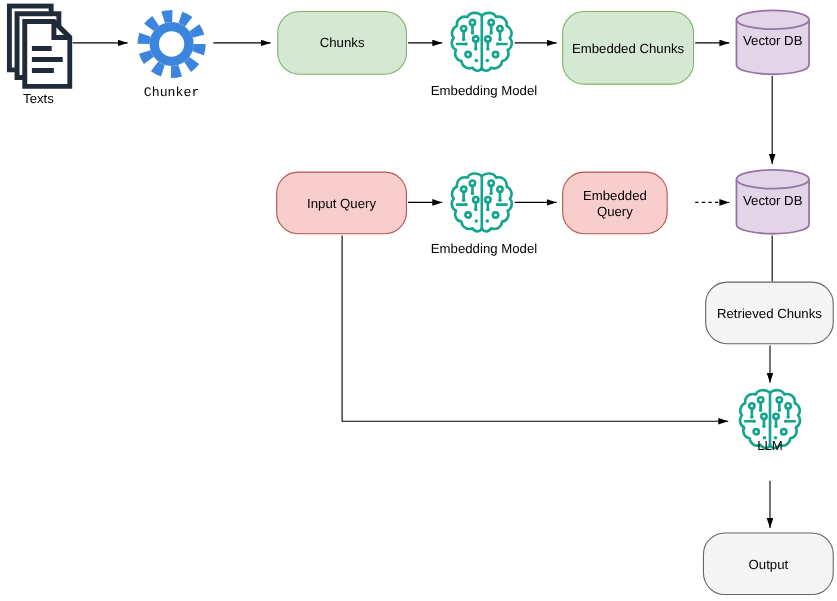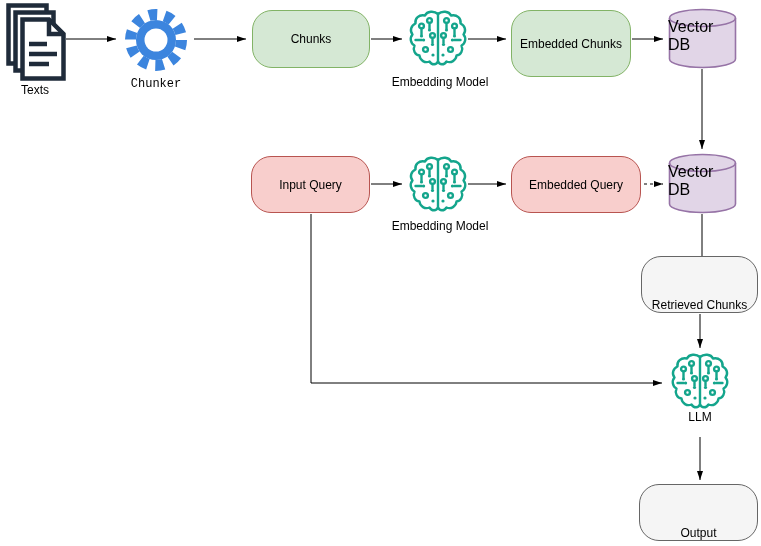--- a/index.html
+++ b/index.html
@@ -23,8 +23,8 @@
   }
   .cyl{position:absolute;}
   .cyl-label{
-    position:absolute;left:0;top:10px;width:100%;
-    font-size:16px;
+    position:absolute;left:0;top:22px;width:100%;text-align:center;
+    font-size:12px;
   }
   .hidden-defs{position:absolute;width:0;height:0;overflow:hidden;}
 </style>

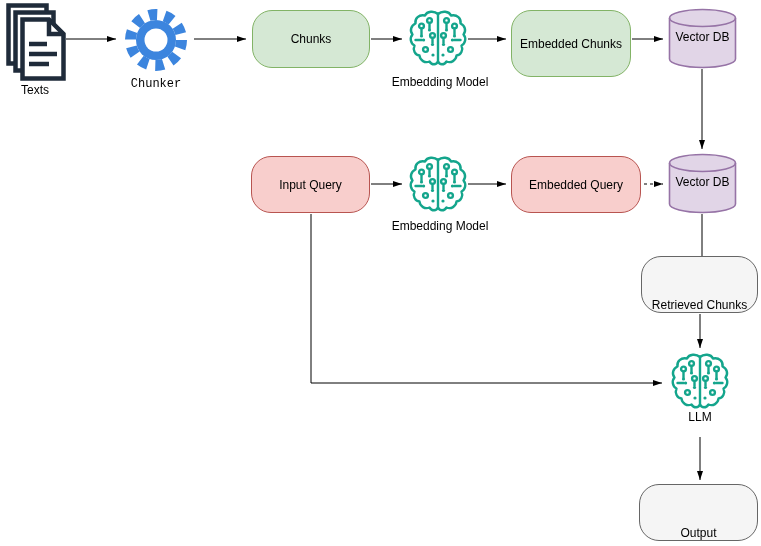--- a/index.html
+++ b/index.html
@@ -154,7 +154,7 @@
   </div>
   <div class="icon-label" style="left:383px;top:220px;width:114px;">Embedding Model</div>
 
-  <div class="node box red" style="left:511px;top:156px;width:130px;height:57px;">
+  <div class="node box red" style="left:511px;top:156px;width:96px;height:57px;">
     <span>Embedded Query</span>
   </div>
 

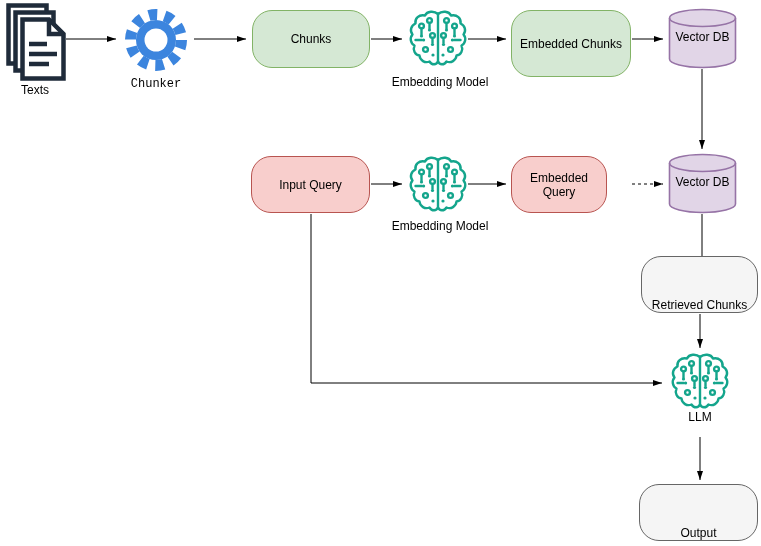--- a/index.html
+++ b/index.html
@@ -17,7 +17,7 @@
   }
   .box.green{background:#d5e8d4;border-color:#82b366;}
   .box.red{background:#f8cecc;border-color:#b85450;}
-  .box.gray{background:#f5f5f5;border-color:#666666;align-items:flex-end;}
+  .box.gray{background:#f5f5f5;border-color:#666666;}
   .icon-label{
     position:absolute;text-align:center;font-size:12px;line-height:13px;
   }

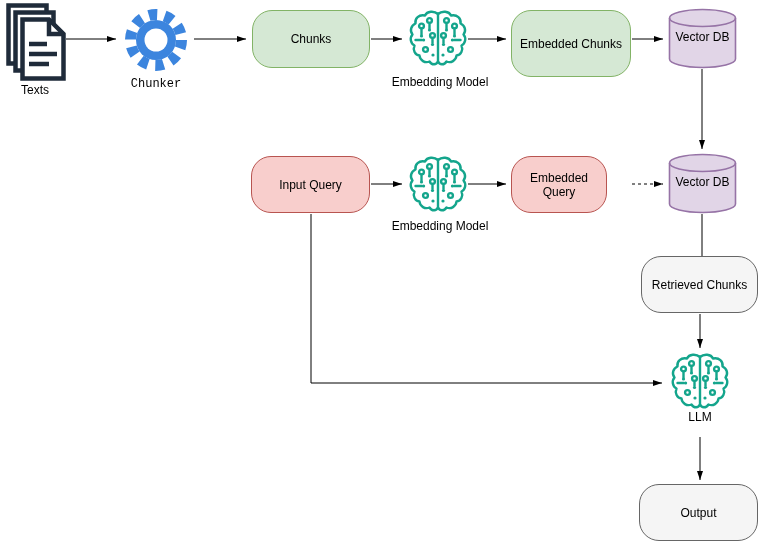--- a/index.html
+++ b/index.html
@@ -174,7 +174,7 @@
         <use href="#brain-sym"></use>
       </svg>
   </div>
-  <div class="icon-label" style="left:670px;top:411px;width:60px;">LLM</div>
+  <div class="icon-label" style="left:670px;top:399px;width:60px;">LLM</div>
 
   <div class="node box gray" style="left:639px;top:484px;width:119px;height:57px;">
     <span>Output</span>

